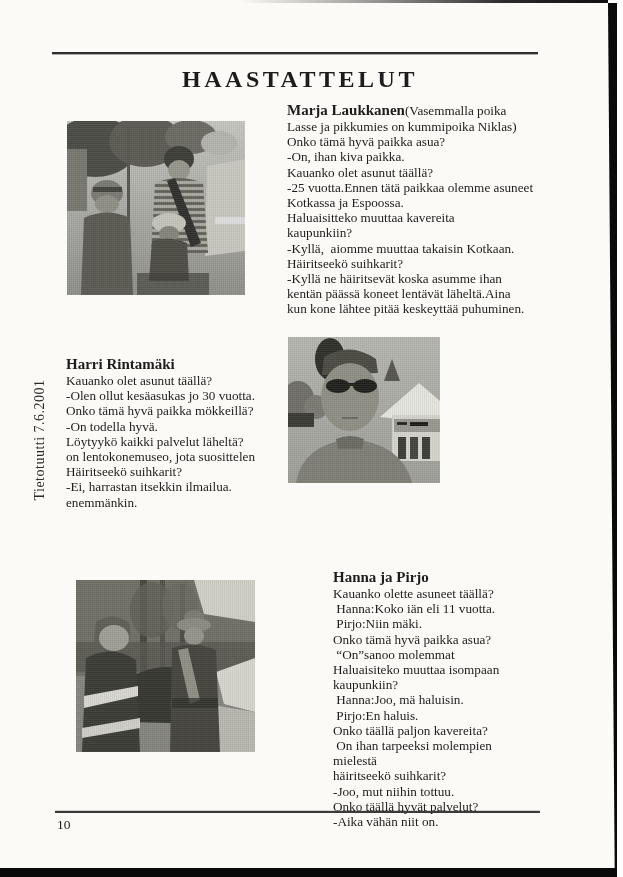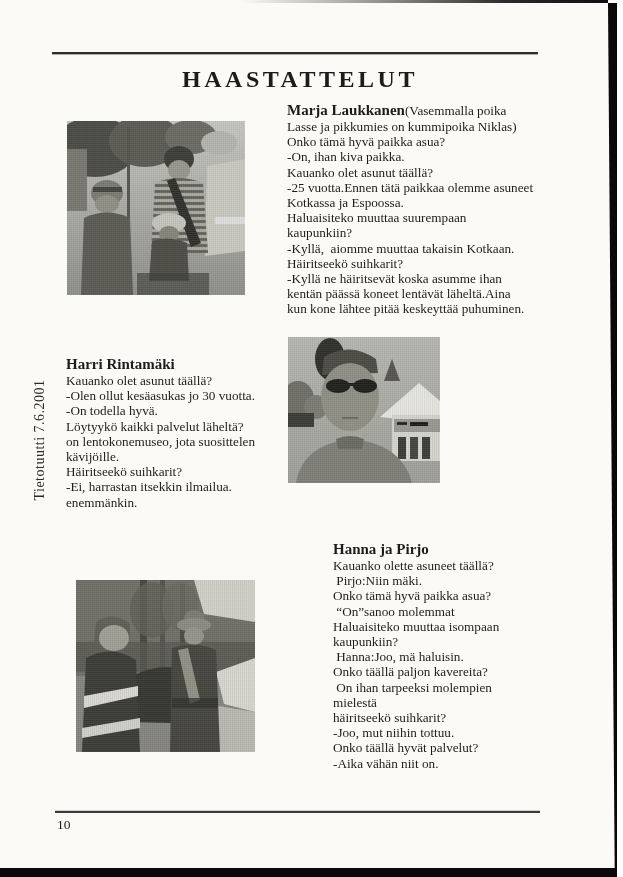--- a/index.html
+++ b/index.html
@@ -107,7 +107,7 @@
         <div class="tline">Kauanko olet asunut täällä?</div>
         <div class="tline">-25 vuotta.Ennen tätä paikkaa olemme asuneet</div>
         <div class="tline">Kotkassa ja Espoossa.</div>
-        <div class="tline">Haluaisiteko muuttaa suurempaan</div>
+        <div class="tline">Haluaisitteko muuttaa kavereita</div>
         <div class="tline">kaupunkiin?</div>
         <div class="tline">-Kyllä,  aiomme muuttaa takaisin Kotkaan.</div>
         <div class="tline">Häiritseekö suihkarit?</div>

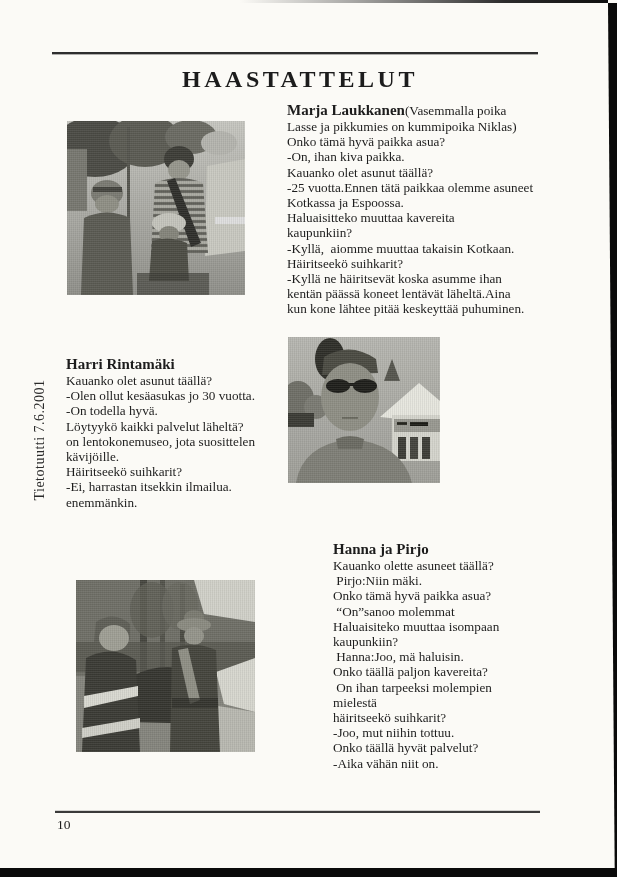--- a/index.html
+++ b/index.html
@@ -122,6 +122,7 @@
     <div class="lines">
         <div class="tline">Kauanko olet asunut täällä?</div>
         <div class="tline">-Olen ollut kesäasukas jo 30 vuotta.</div>
+        <div class="tline">Onko tämä hyvä paikka mökkeillä?</div>
         <div class="tline">-On todella hyvä.</div>
         <div class="tline">Löytyykö kaikki palvelut läheltä?</div>
         <div class="tline">on lentokonemuseo, jota suosittelen</div>

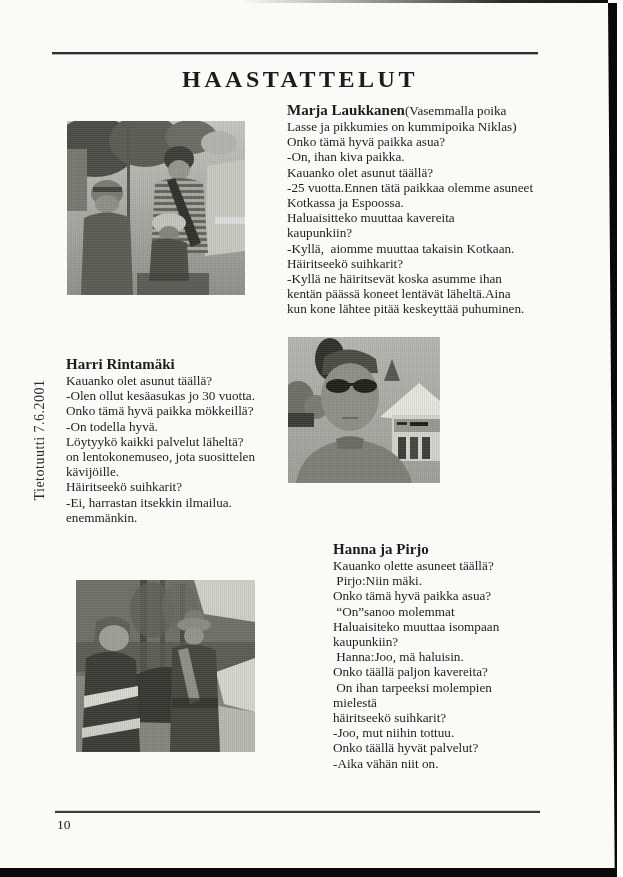--- a/index.html
+++ b/index.html
@@ -126,7 +126,6 @@
         <div class="tline">-On todella hyvä.</div>
         <div class="tline">Löytyykö kaikki palvelut läheltä?</div>
         <div class="tline">on lentokonemuseo, jota suosittelen</div>
-        <div class="tline">kävijöille.</div>
         <div class="tline">Häiritseekö suihkarit?</div>
         <div class="tline">-Ei, harrastan itsekkin ilmailua.</div>
         <div class="tline">enemmänkin.</div>

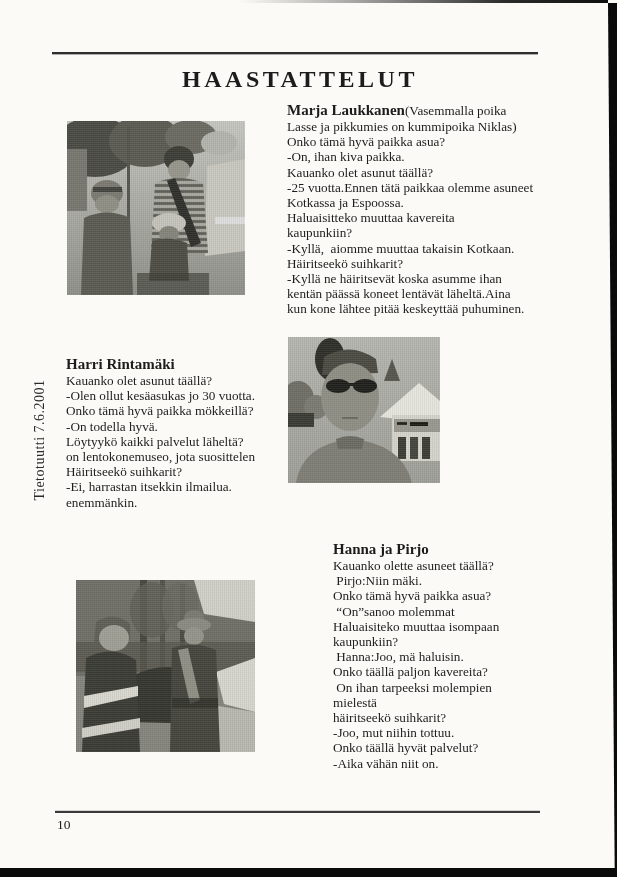--- a/index.html
+++ b/index.html
@@ -36,7 +36,7 @@
   .hs { font-size:13.2px; }
   .marja { left:287px; top:102px; width:330px; }
   .harri { left:66px;  top:356px; width:236px; }
-  .hanna { left:333px; top:541px; width:268px; }
+  .hanna { left:333px; top:569px; width:268px; }
   
   .photo { position:absolute; margin:0; padding:0; background:#9a9a94; overflow:hidden; }
   .photo svg { display:block; width:100%; height:100%; }

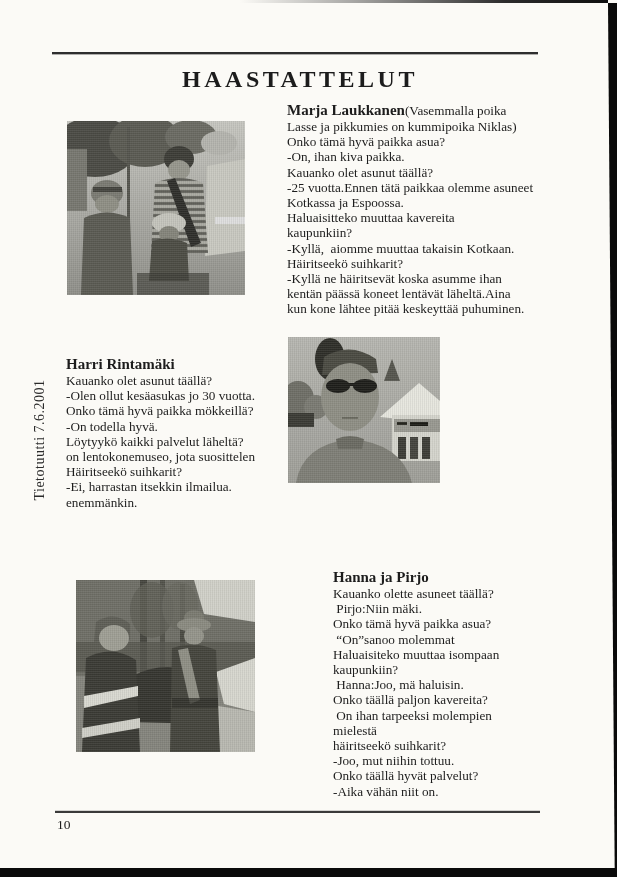--- a/index.html
+++ b/index.html
@@ -169,6 +169,7 @@
     <div class="tline hline"><span class="h">Hanna ja Pirjo</span></div>
     <div class="lines">
         <div class="tline">Kauanko olette asuneet täällä?</div>
+        <div class="tline"> Hanna:Koko iän eli 11 vuotta.</div>
         <div class="tline"> Pirjo:Niin mäki.</div>
         <div class="tline">Onko tämä hyvä paikka asua?</div>
         <div class="tline"> “On”sanoo molemmat</div>

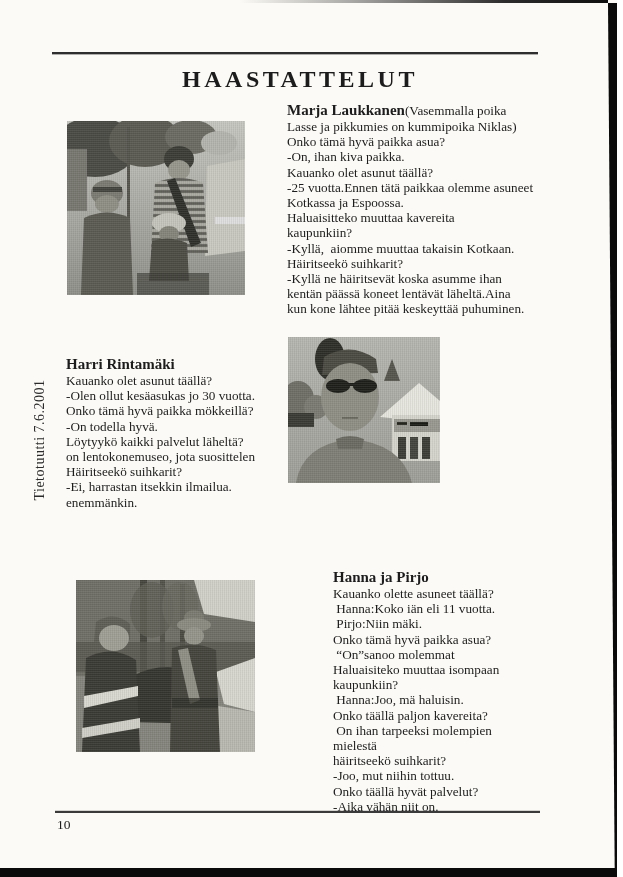--- a/index.html
+++ b/index.html
@@ -176,6 +176,7 @@
         <div class="tline">Haluaisiteko muuttaa isompaan</div>
         <div class="tline">kaupunkiin?</div>
         <div class="tline"> Hanna:Joo, mä haluisin.</div>
+        <div class="tline"> Pirjo:En haluis.</div>
         <div class="tline">Onko täällä paljon kavereita?</div>
         <div class="tline"> On ihan tarpeeksi molempien</div>
         <div class="tline">mielestä</div>

